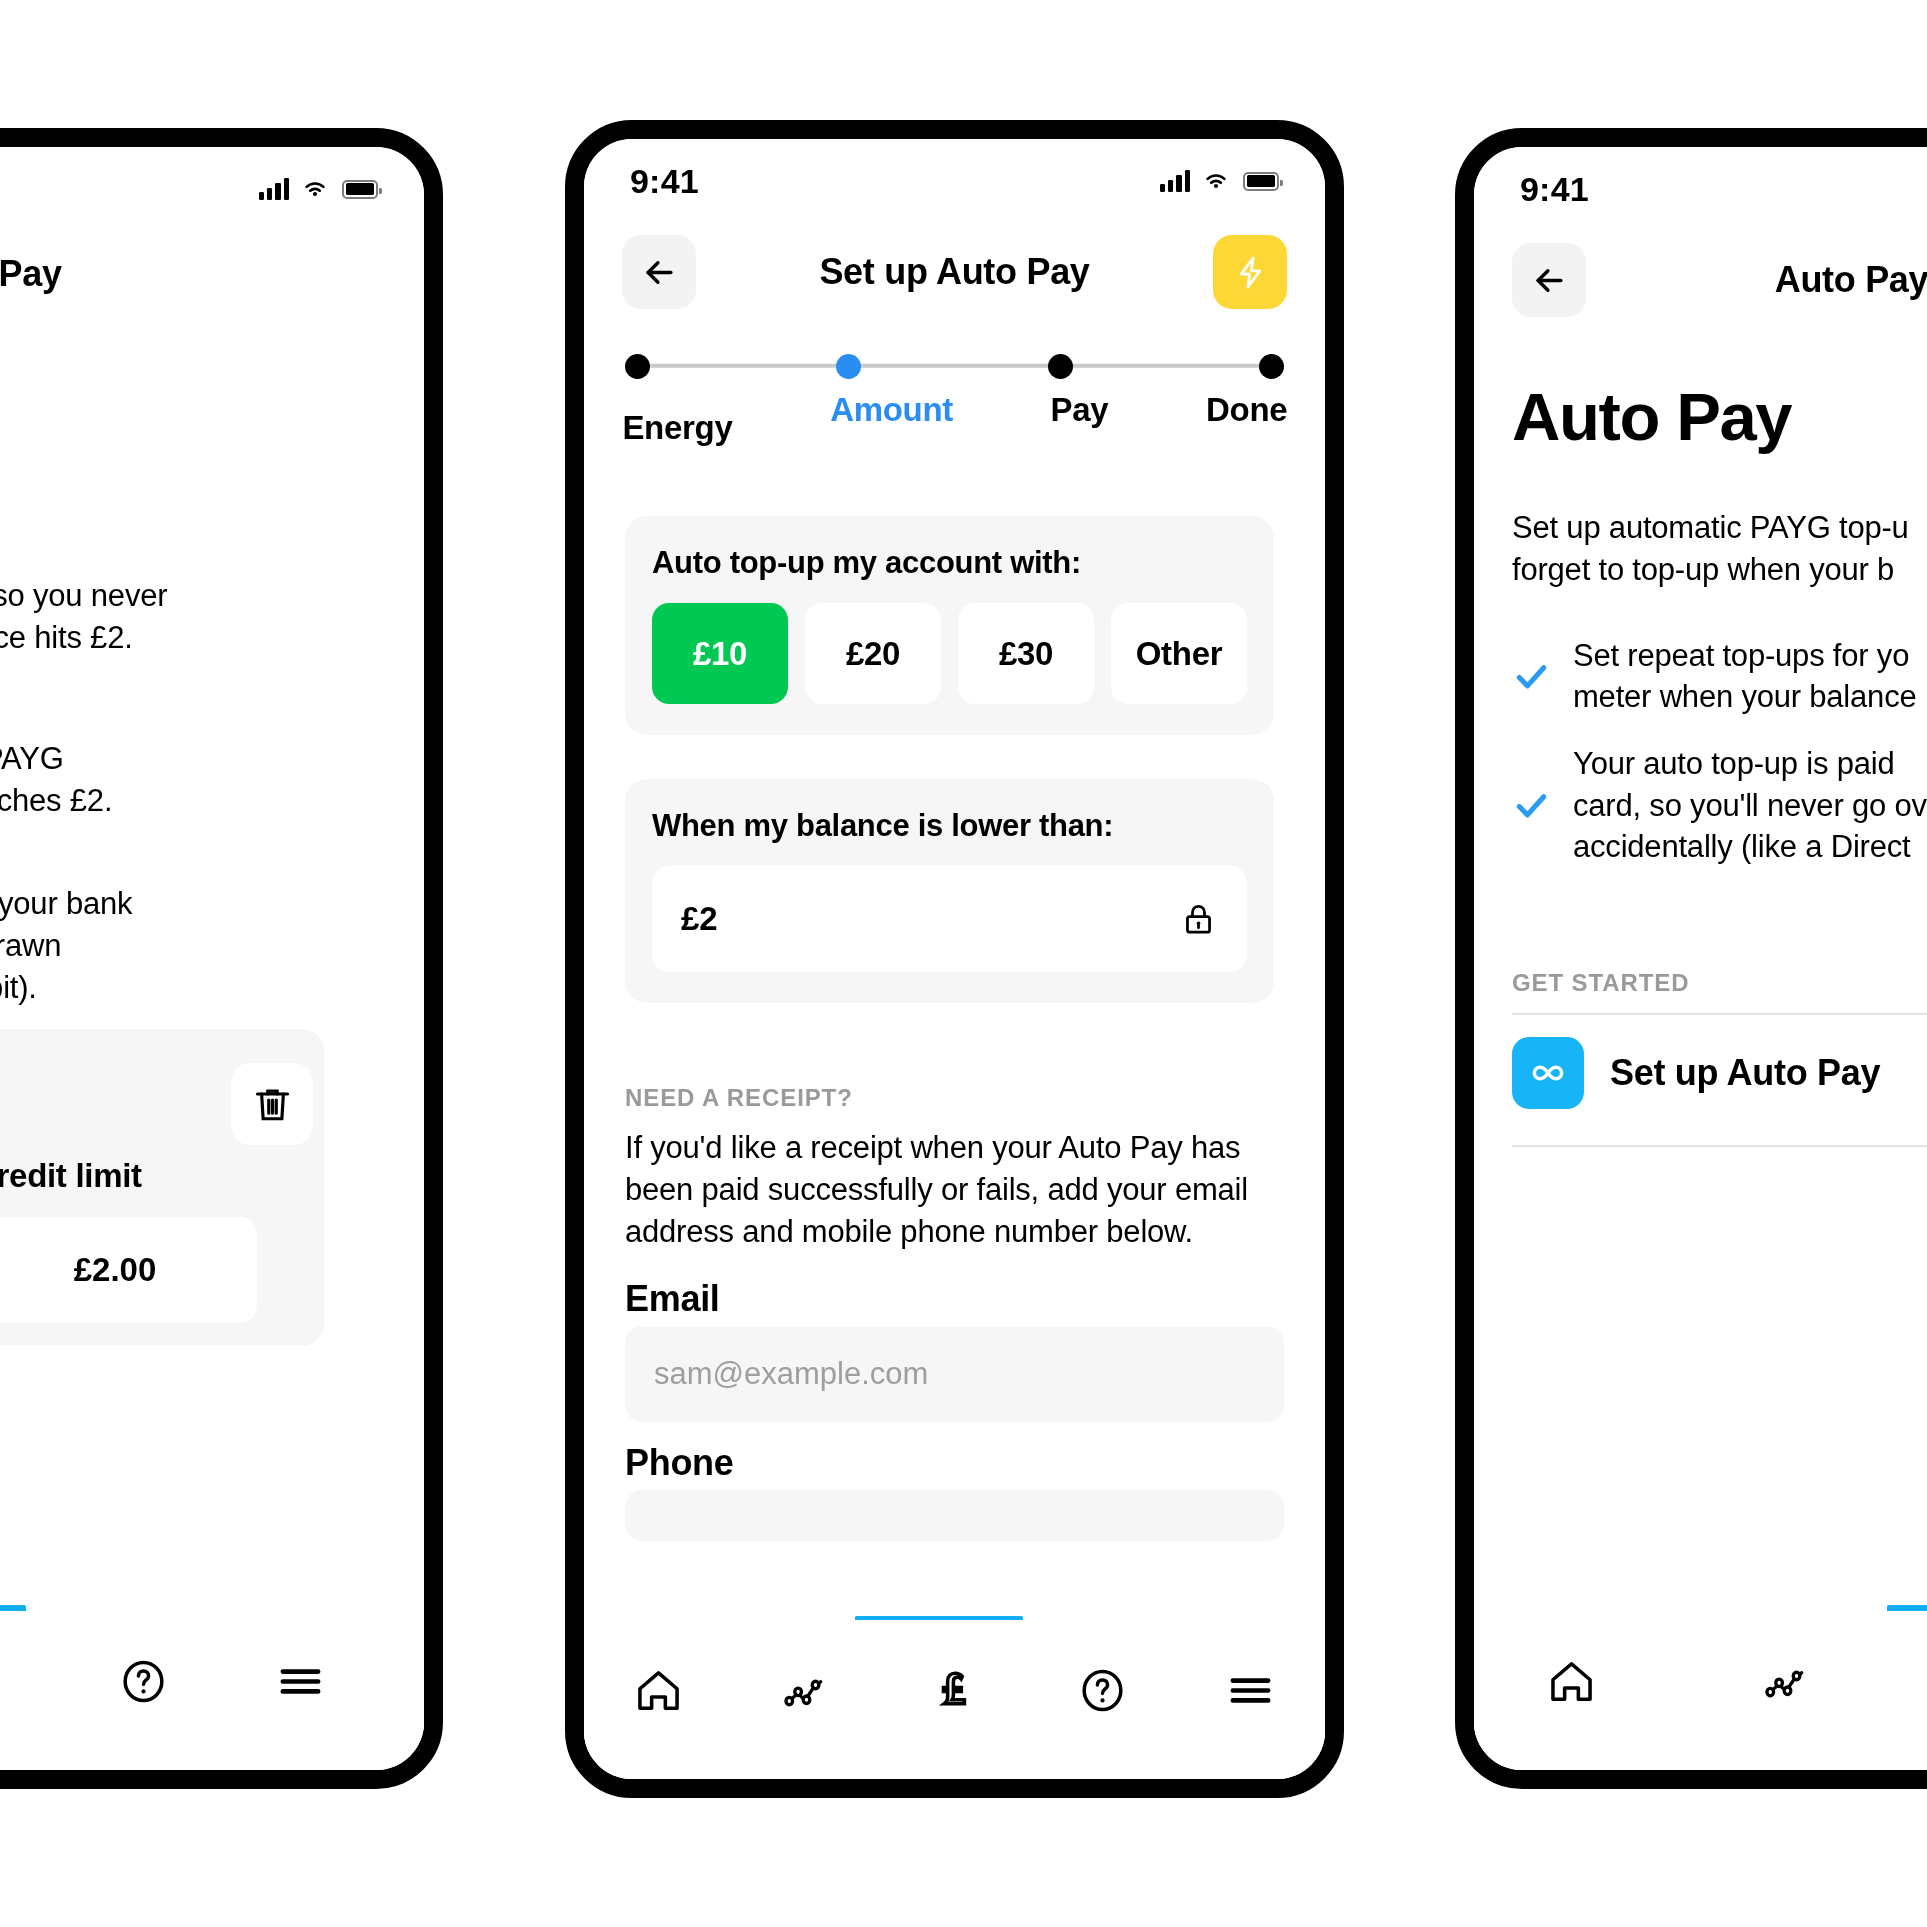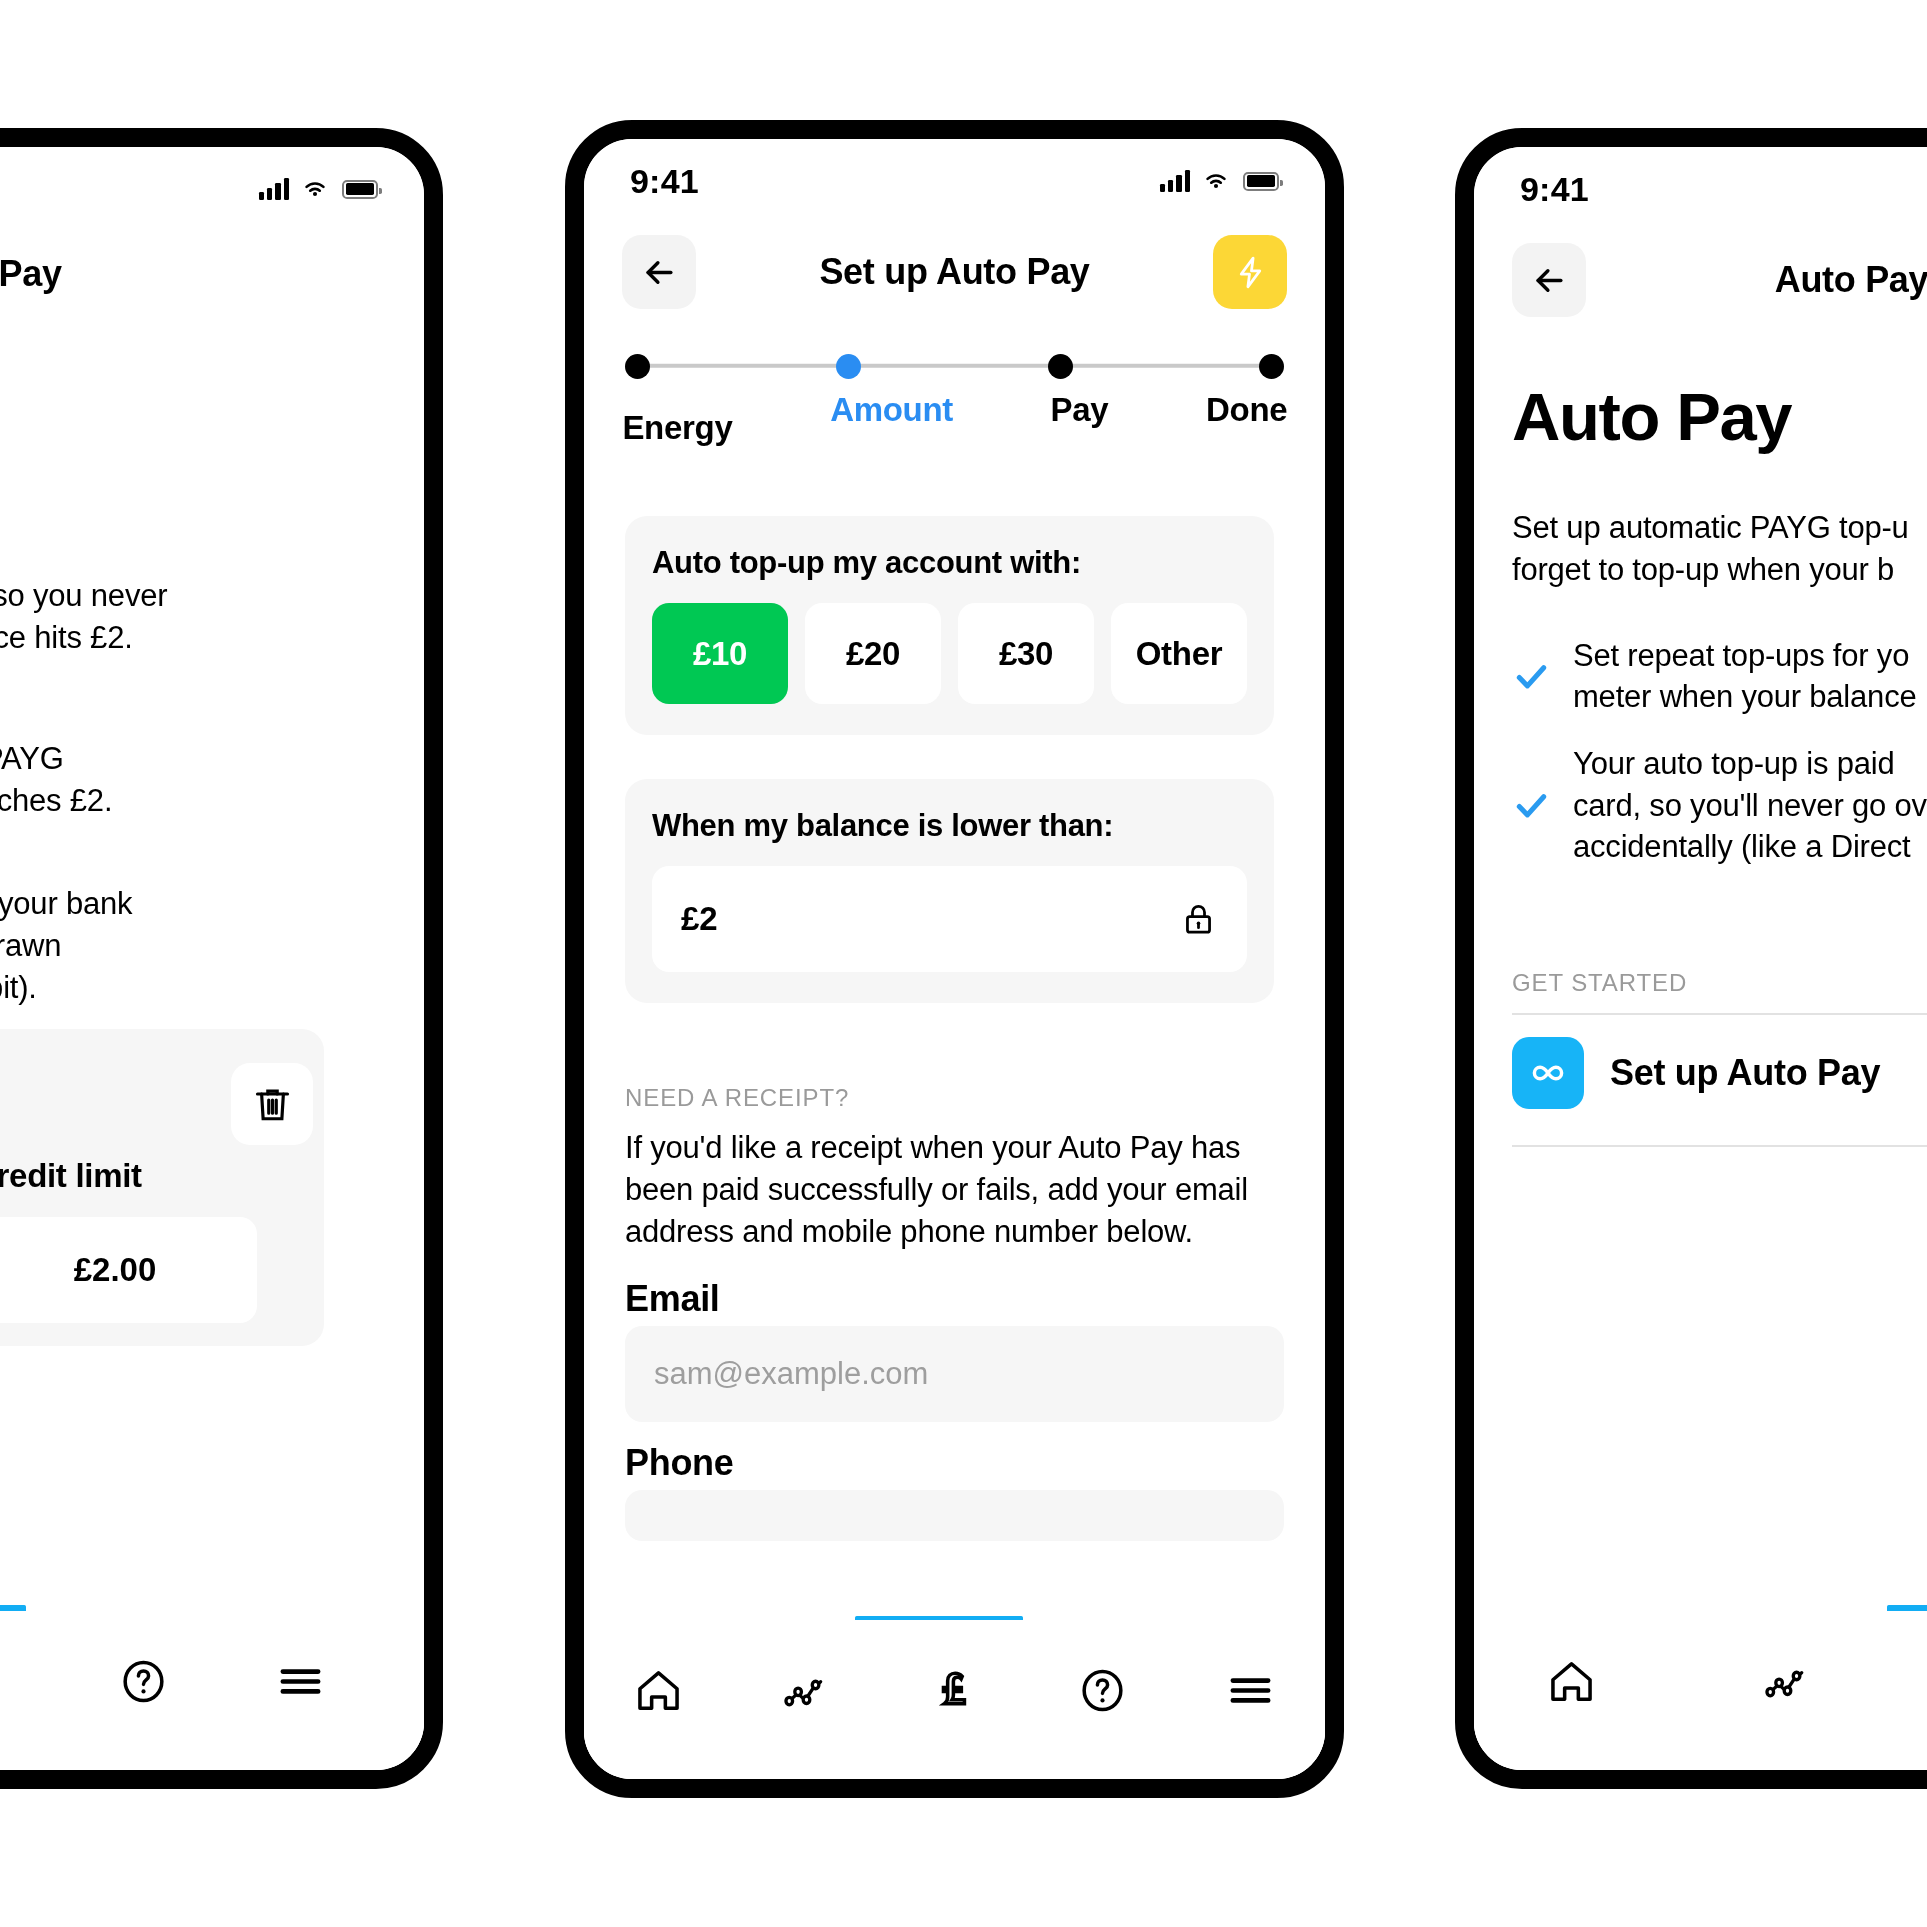--- a/index.html
+++ b/index.html
@@ -101,7 +101,7 @@
   .inputrow svg { width: 39px; height: 39px; }
 
   .section-kicker {
-    position: absolute; font-size: 24px; font-weight: 400; color:#9a9a9a;
+    position: absolute; font-size: 24px; font-weight: 700; color:#9a9a9a;
     letter-spacing: 0.9px;
   }
   .body-copy {

